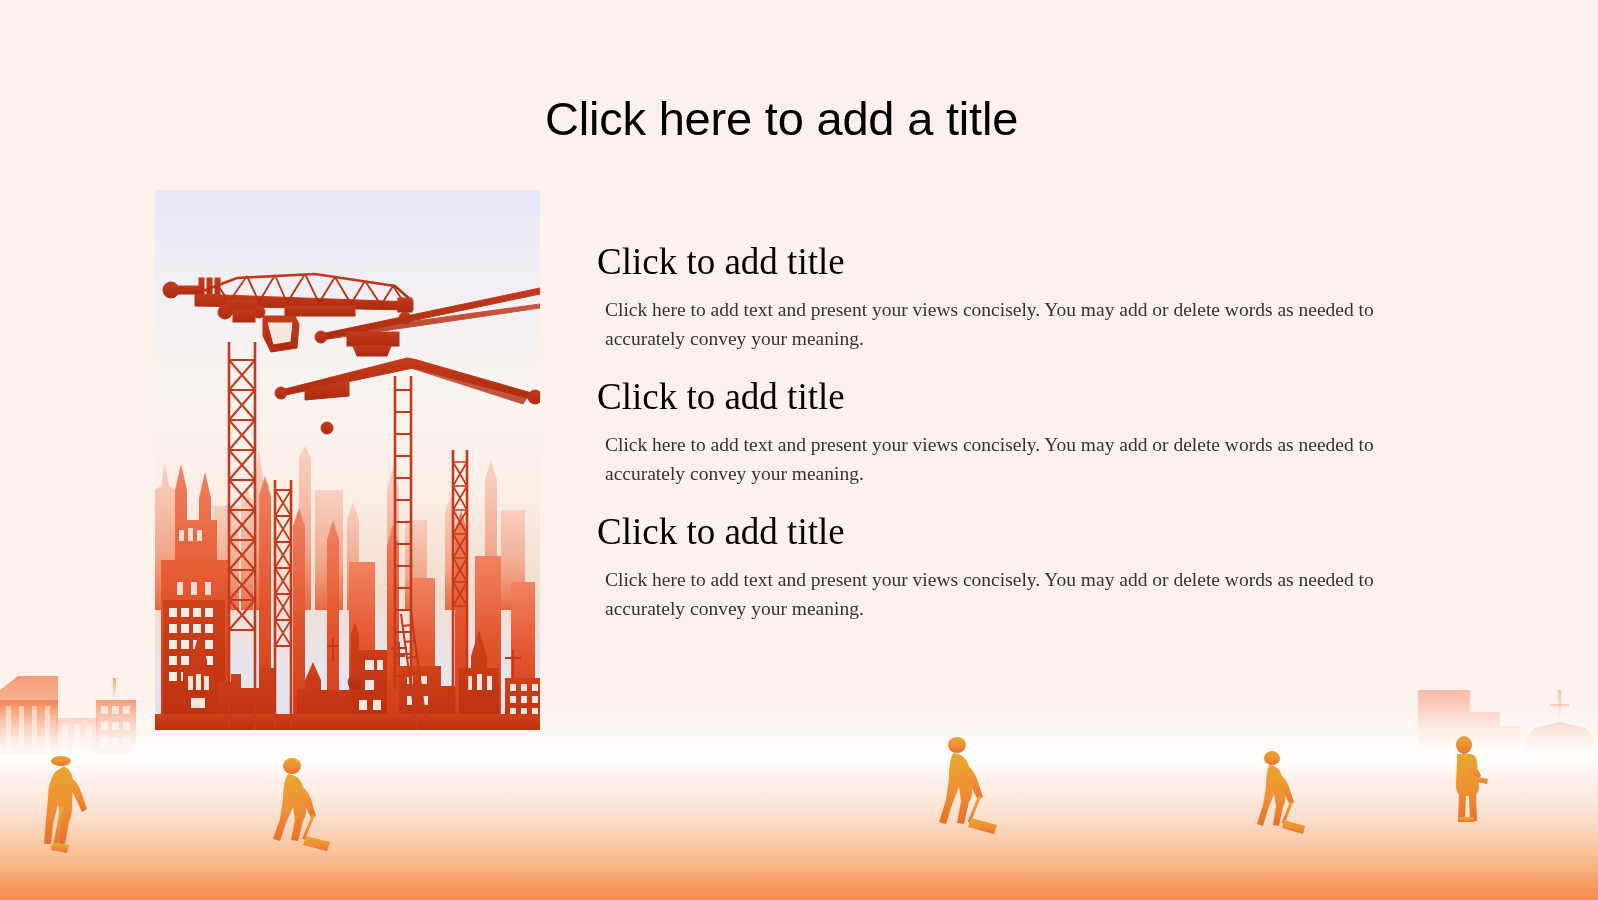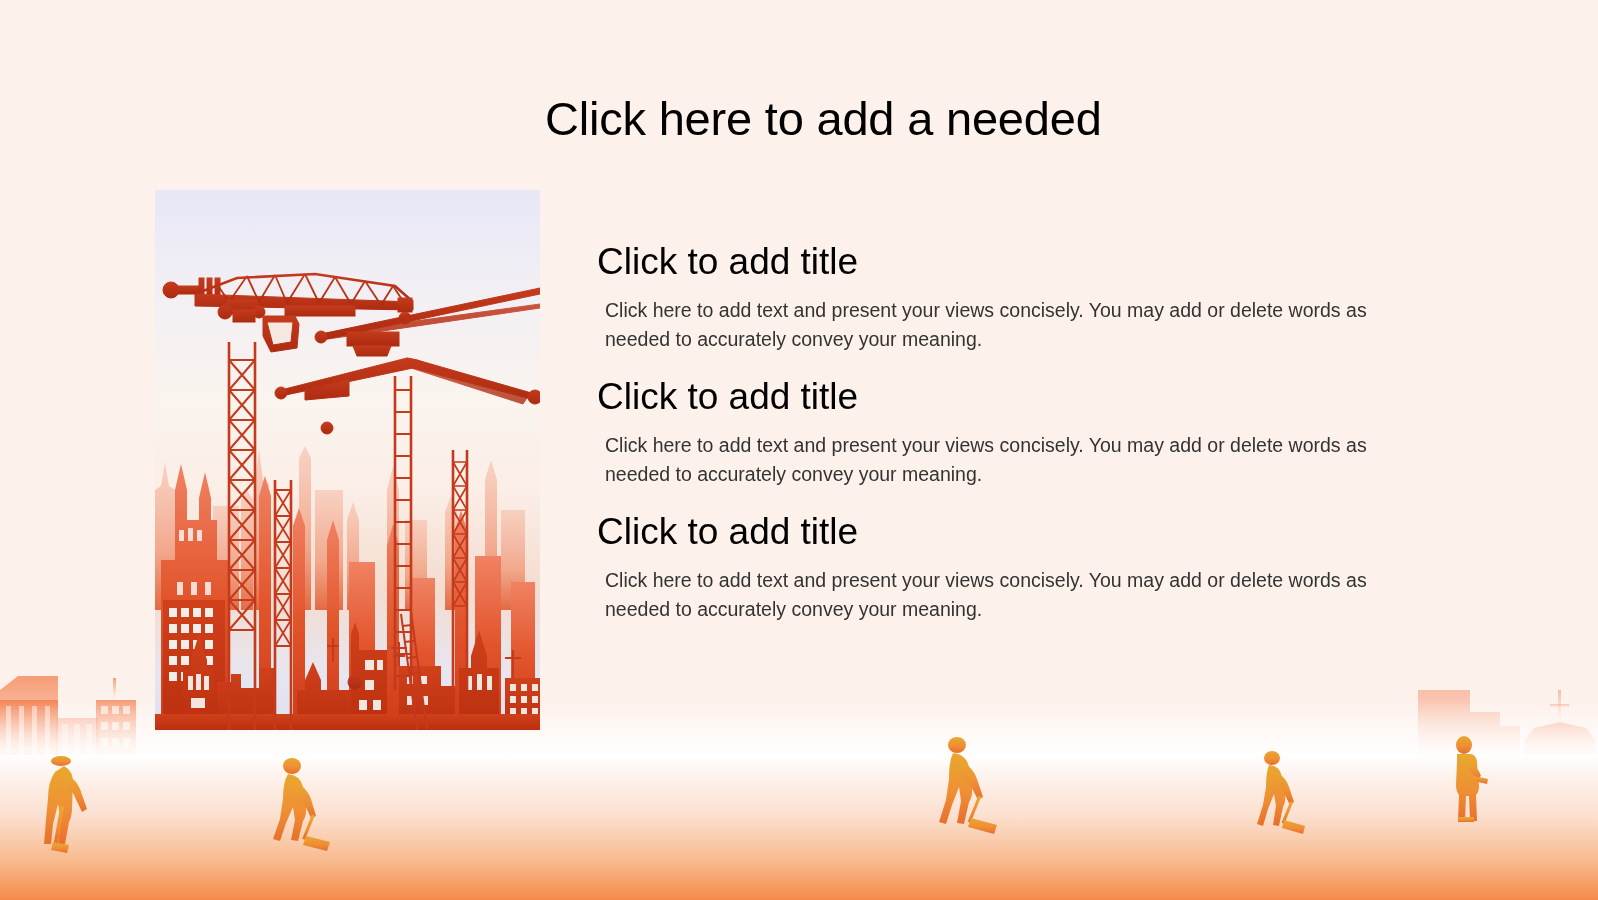--- a/index.html
+++ b/index.html
@@ -180,7 +180,7 @@
     </svg>
   </div>
 
-  <div id="title">Click here to add a needed</div>
+  <div id="title">Click here to add a title</div>
 
   <div id="picture">
     <svg viewBox="0 0 385 540" preserveAspectRatio="none">

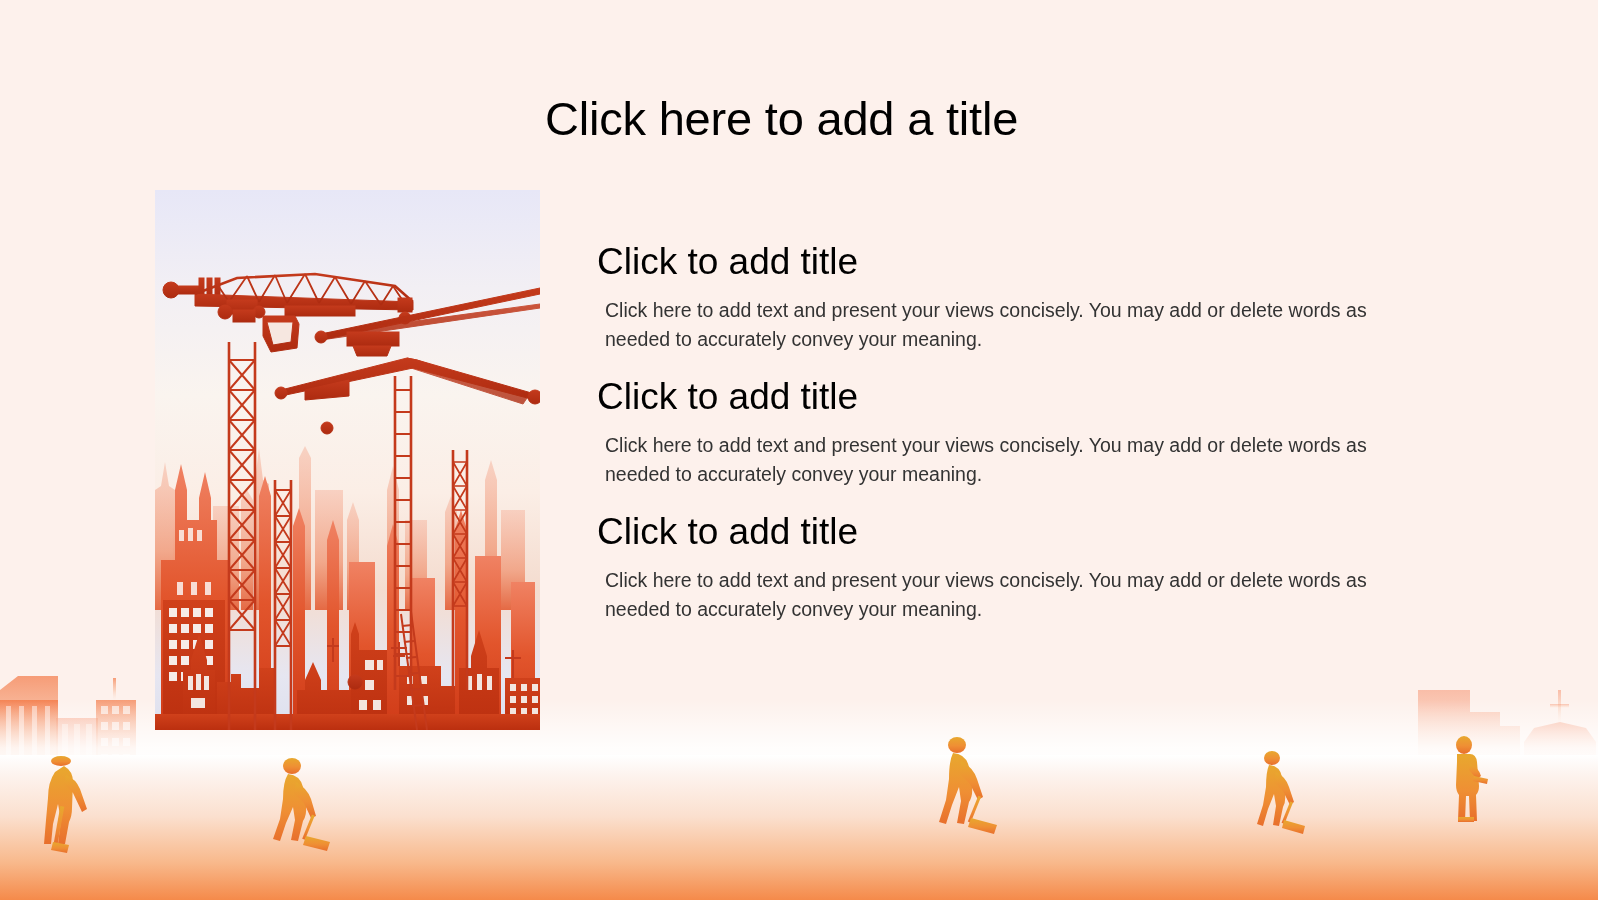--- a/index.html
+++ b/index.html
@@ -47,7 +47,7 @@
 
   
   #content{position:absolute;left:597px;top:240px;width:860px;}
-  .block{margin-bottom:22px;}
+  .block{margin-bottom:22px;font-family:Liberation Serif, serif;}
   .block:last-child{margin-bottom:0;}
   .block-title{
     font-size:37px;line-height:1.2;color:#000;margin:0 0 12px 0;

